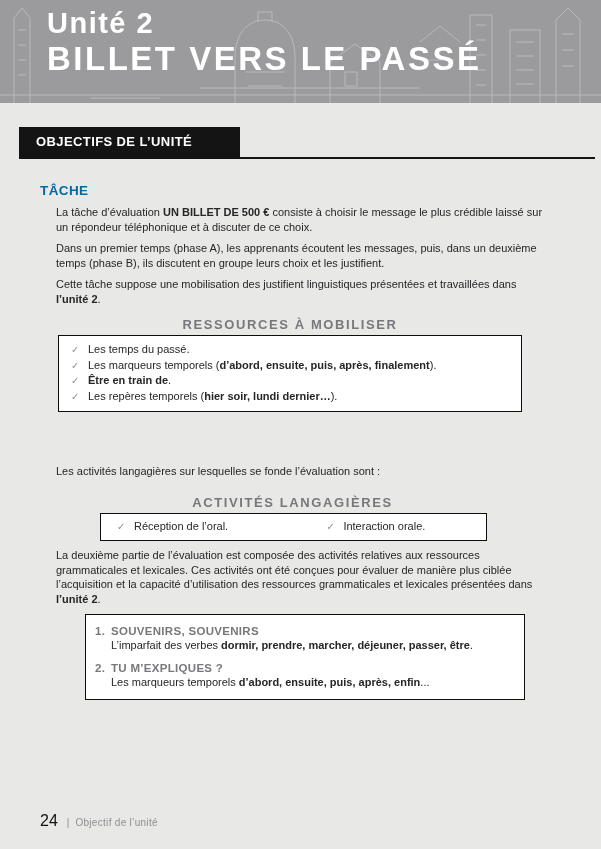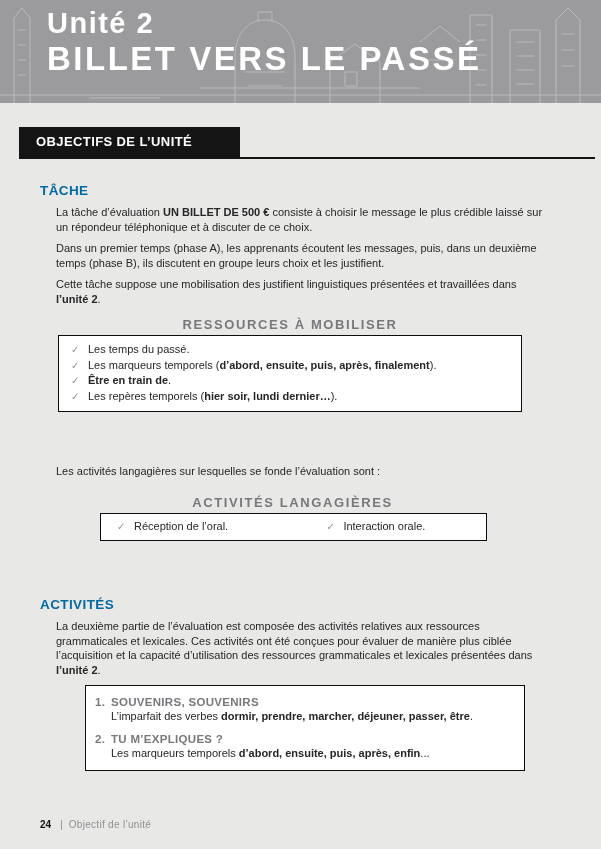--- a/index.html
+++ b/index.html
@@ -144,7 +144,6 @@
       </div>
     </div>
 
-    <div class="section-heading activites-heading">ACTIVITÉS</div>
     <p class="para"><span>La deuxième partie de l’évaluation est composée des activités relatives aux ressources grammaticales et lexicales. Ces activités ont été conçues pour évaluer de manière plus ciblée l’acquisition et la capacité d’utilisation des ressources grammaticales et lexicales présentées dans </span><b>l’unité 2</b><span>.</span></p>
 
     <div class="box ex-box">

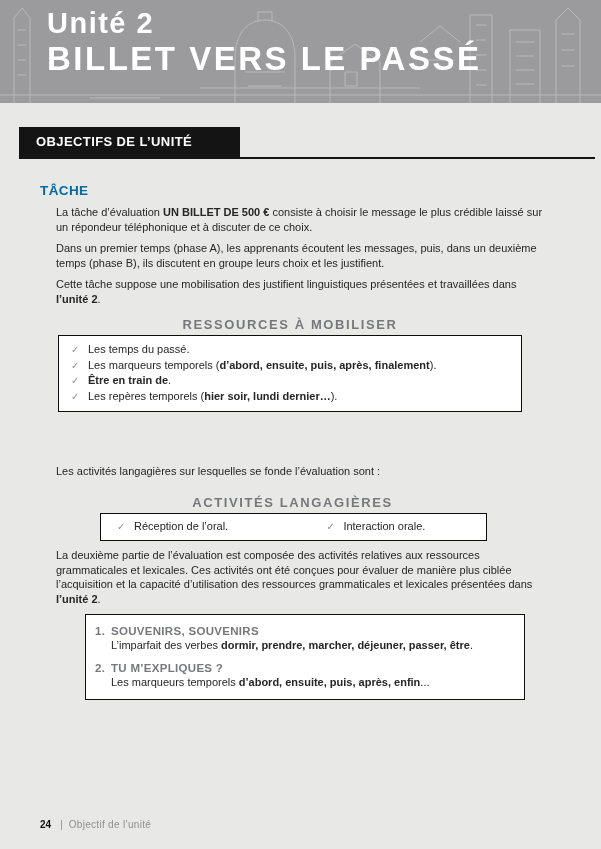--- a/index.html
+++ b/index.html
@@ -65,7 +65,7 @@
   .ex-desc b { font-weight:bold; }
   
   .footer { position:absolute; left:40px; bottom:19px; display:flex; align-items:baseline; }
-  .footer-page { font-weight:bold; font-size:10px; color:#111; }
+  .footer-page { font-weight:normal; font-size:16px; color:#111; }
   .footer-sep  { color:#8f8f91; font-size:10px; margin:0 6px 0 9px; }
   .footer-label{ color:#8f8f91; font-size:10px; letter-spacing:.3px; }
 </style>

